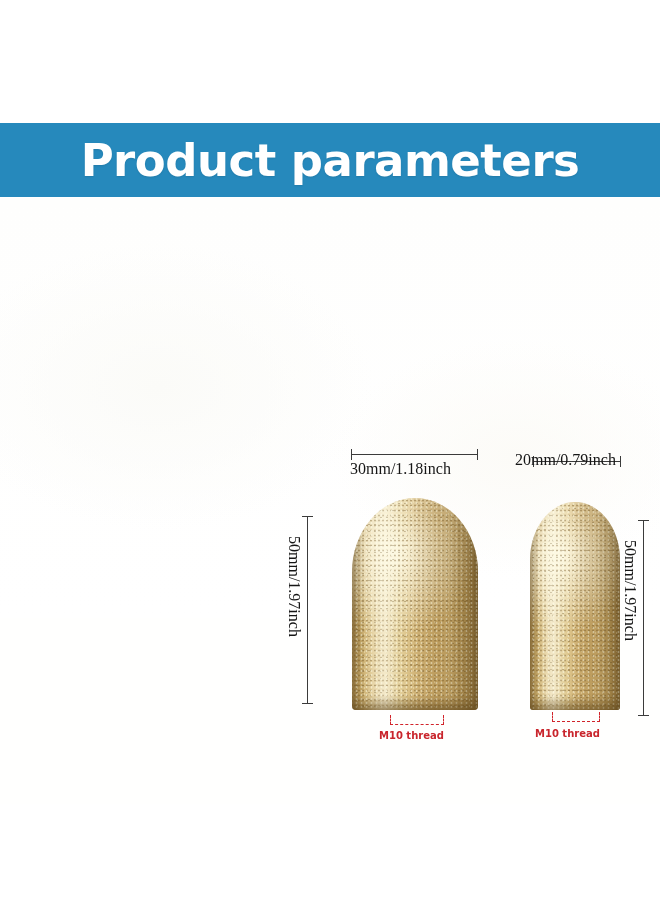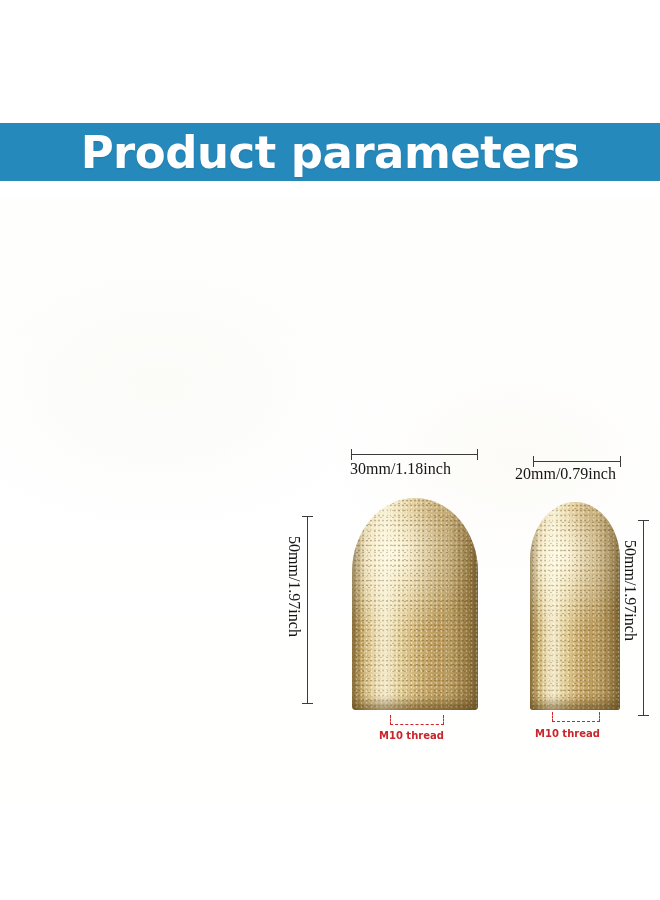--- a/index.html
+++ b/index.html
@@ -36,7 +36,7 @@
     left: 0;
     top: 123px;
     width: 660px;
-    height: 58px;
+    height: 74px;
     background: #2689bc;
     display: flex;
     align-items: center;

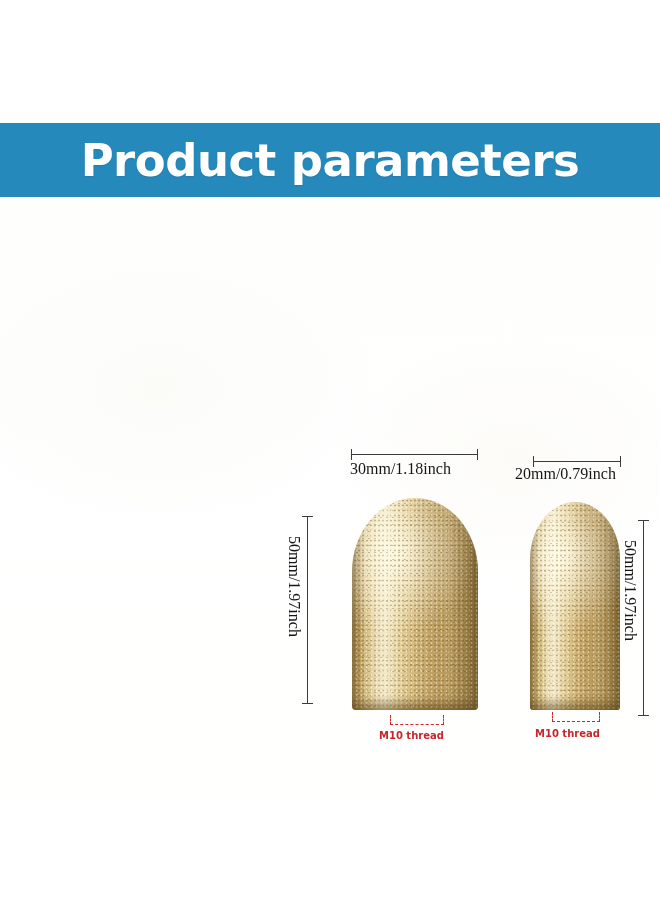--- a/index.html
+++ b/index.html
@@ -194,7 +194,7 @@
     line-height: 1;
   }
   #label-width-large { left: 350px; top: 263px; }
-  #label-width-small { left: 515px; top: 268px; }
+  #label-width-small { left: 515px; top: 254px; }
 
   .dim-label-v {
     position: absolute;

